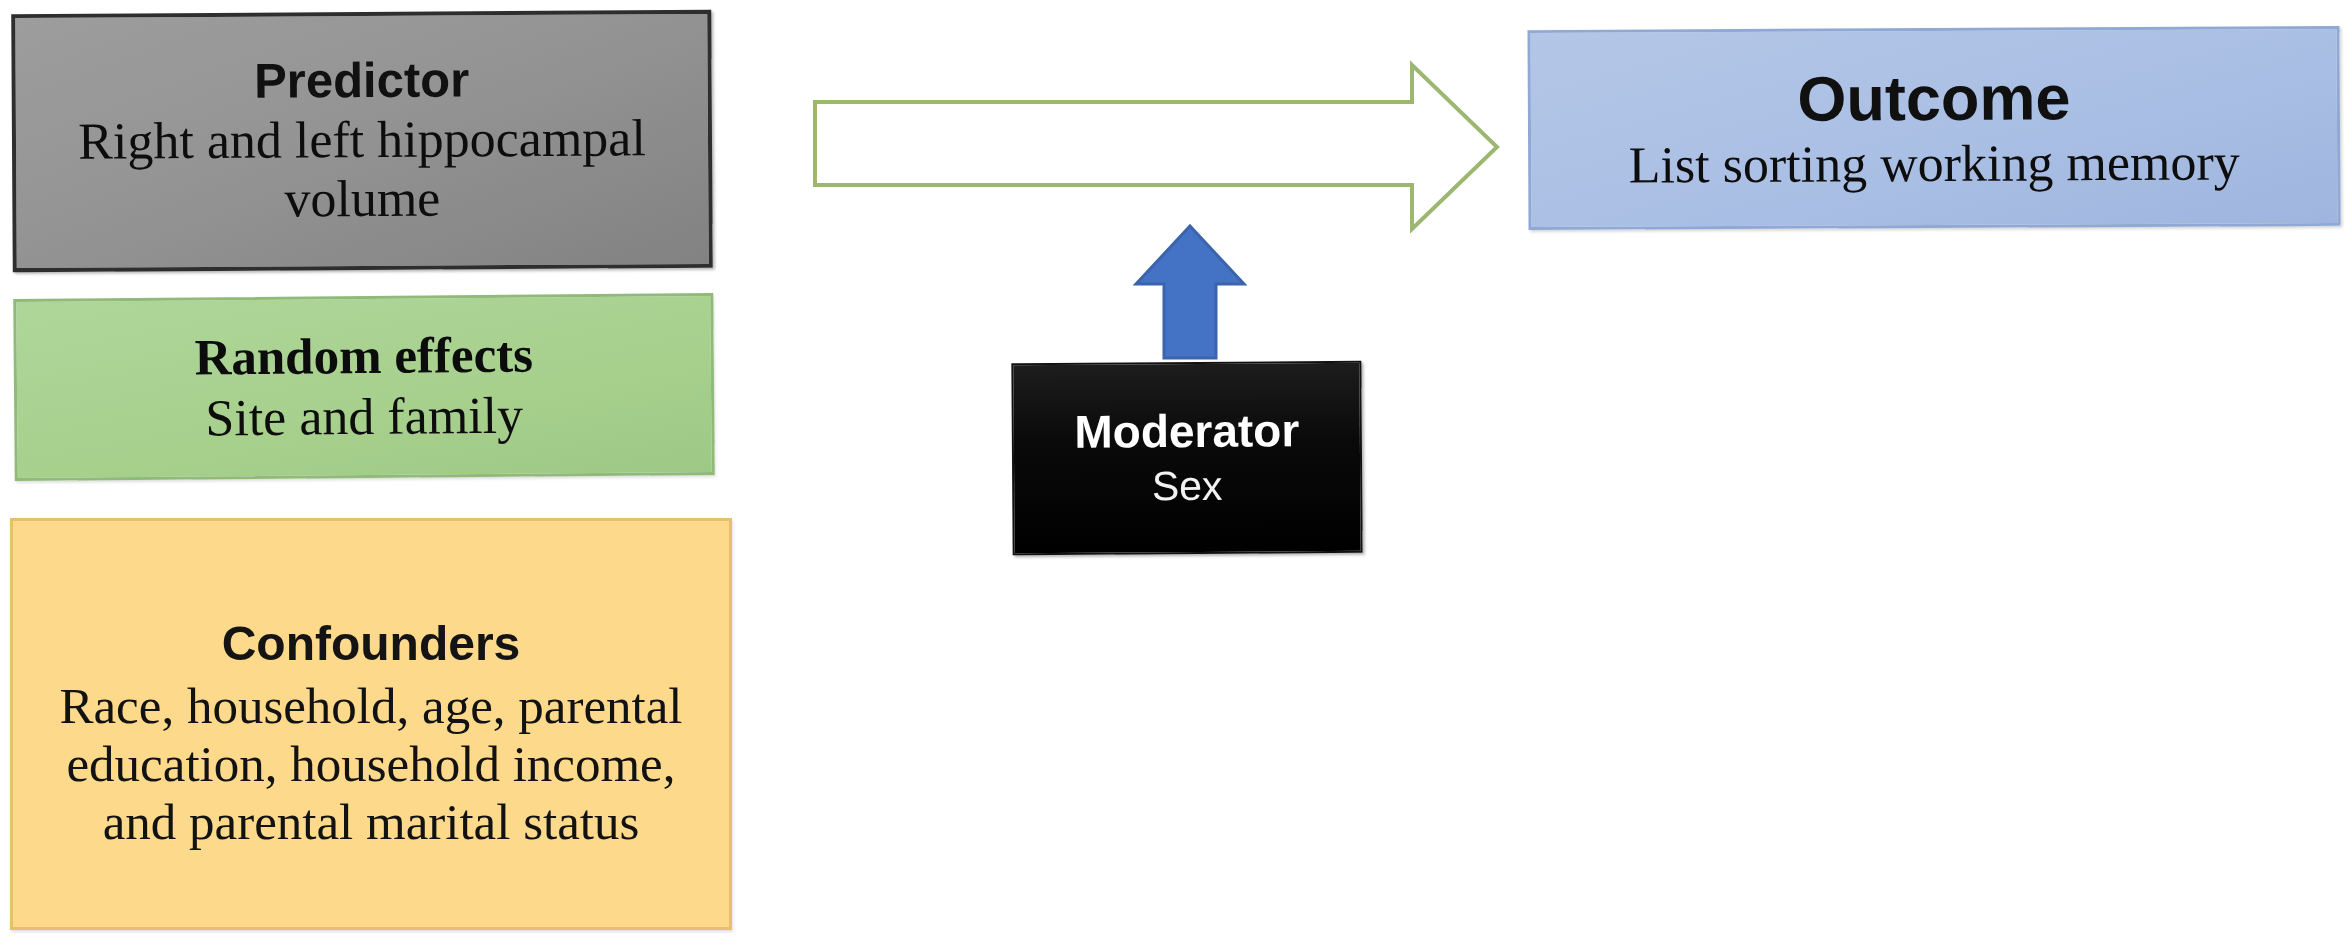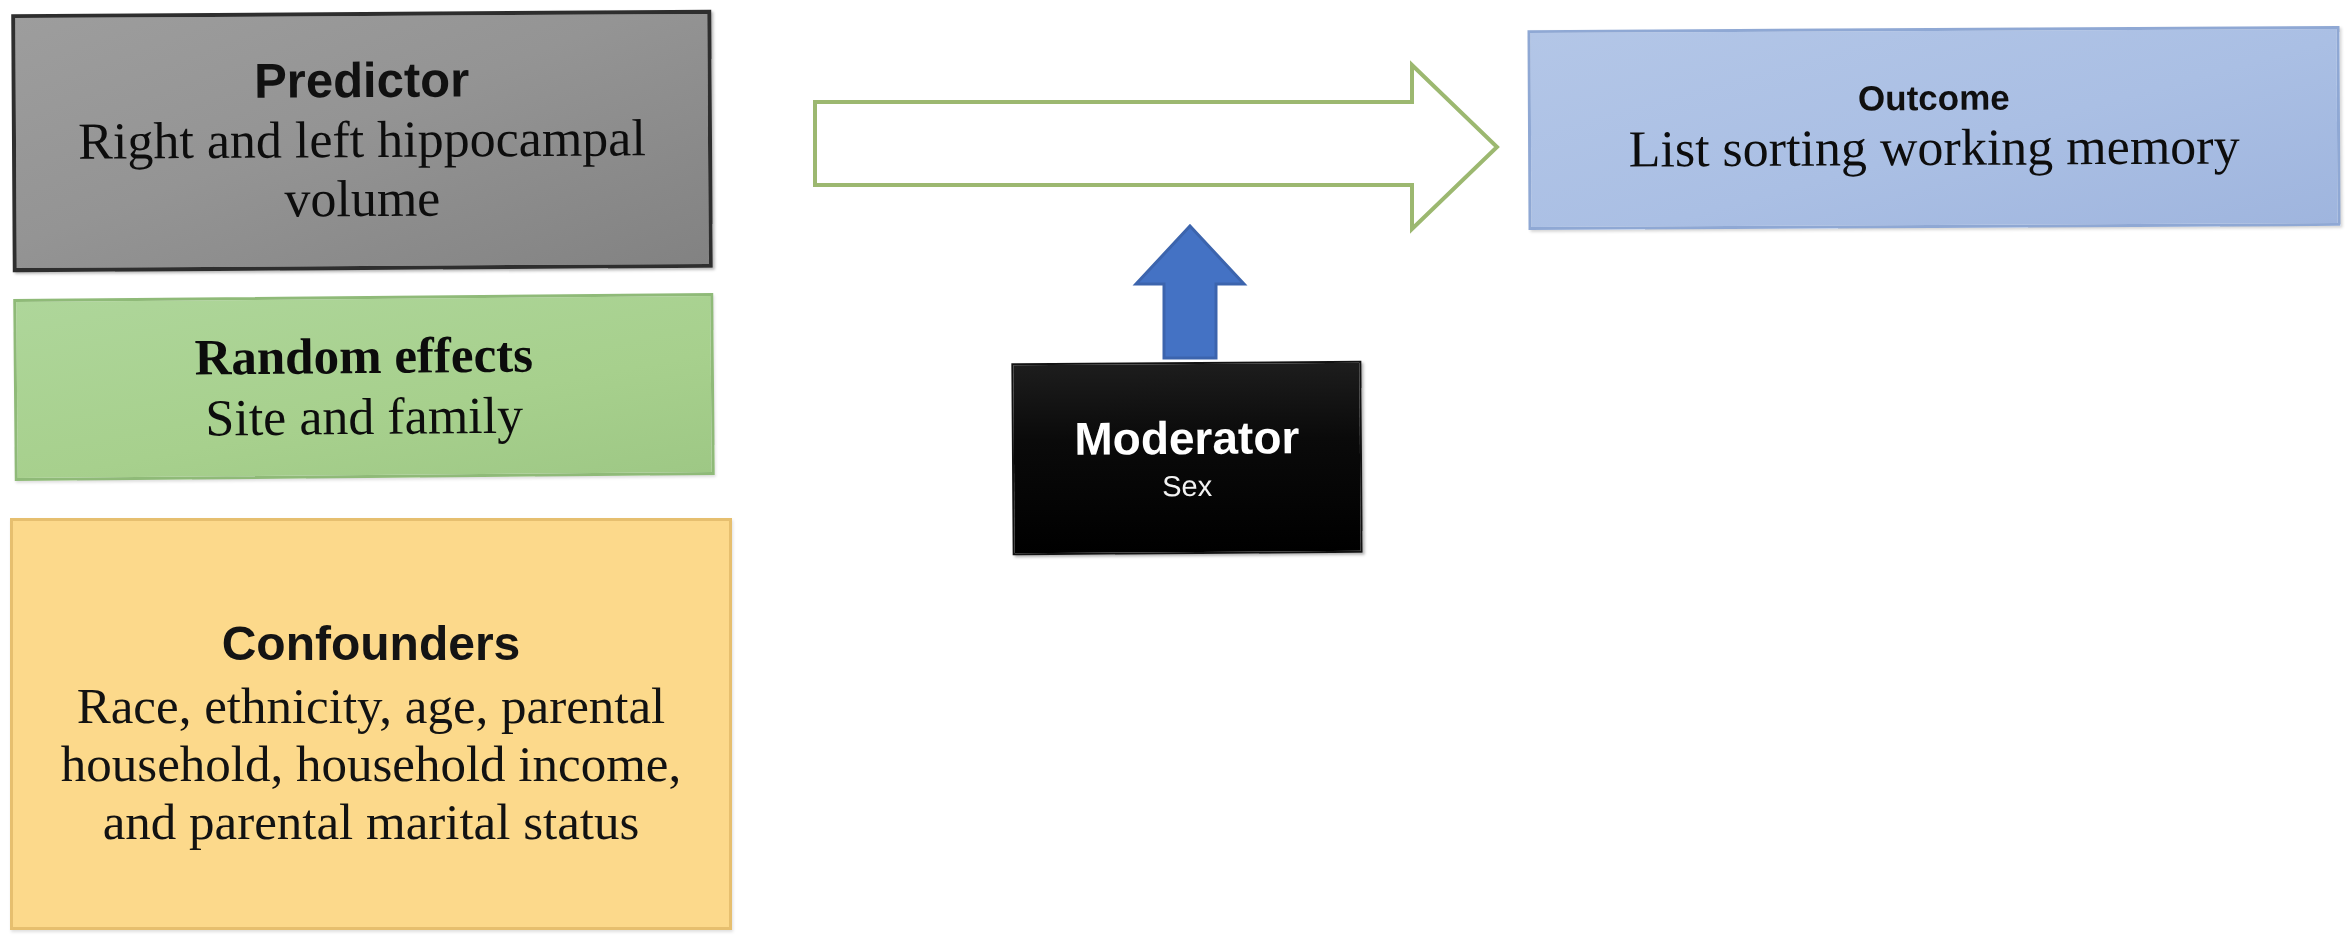--- a/index.html
+++ b/index.html
@@ -116,7 +116,7 @@
   }
   #node-outcome .node-title {
     font-family: "Liberation Sans", "DejaVu Sans", sans-serif;
-    font-size: 35px;
+    font-size: 63px;
     color: #101010;
     margin-bottom: 1px;
   }

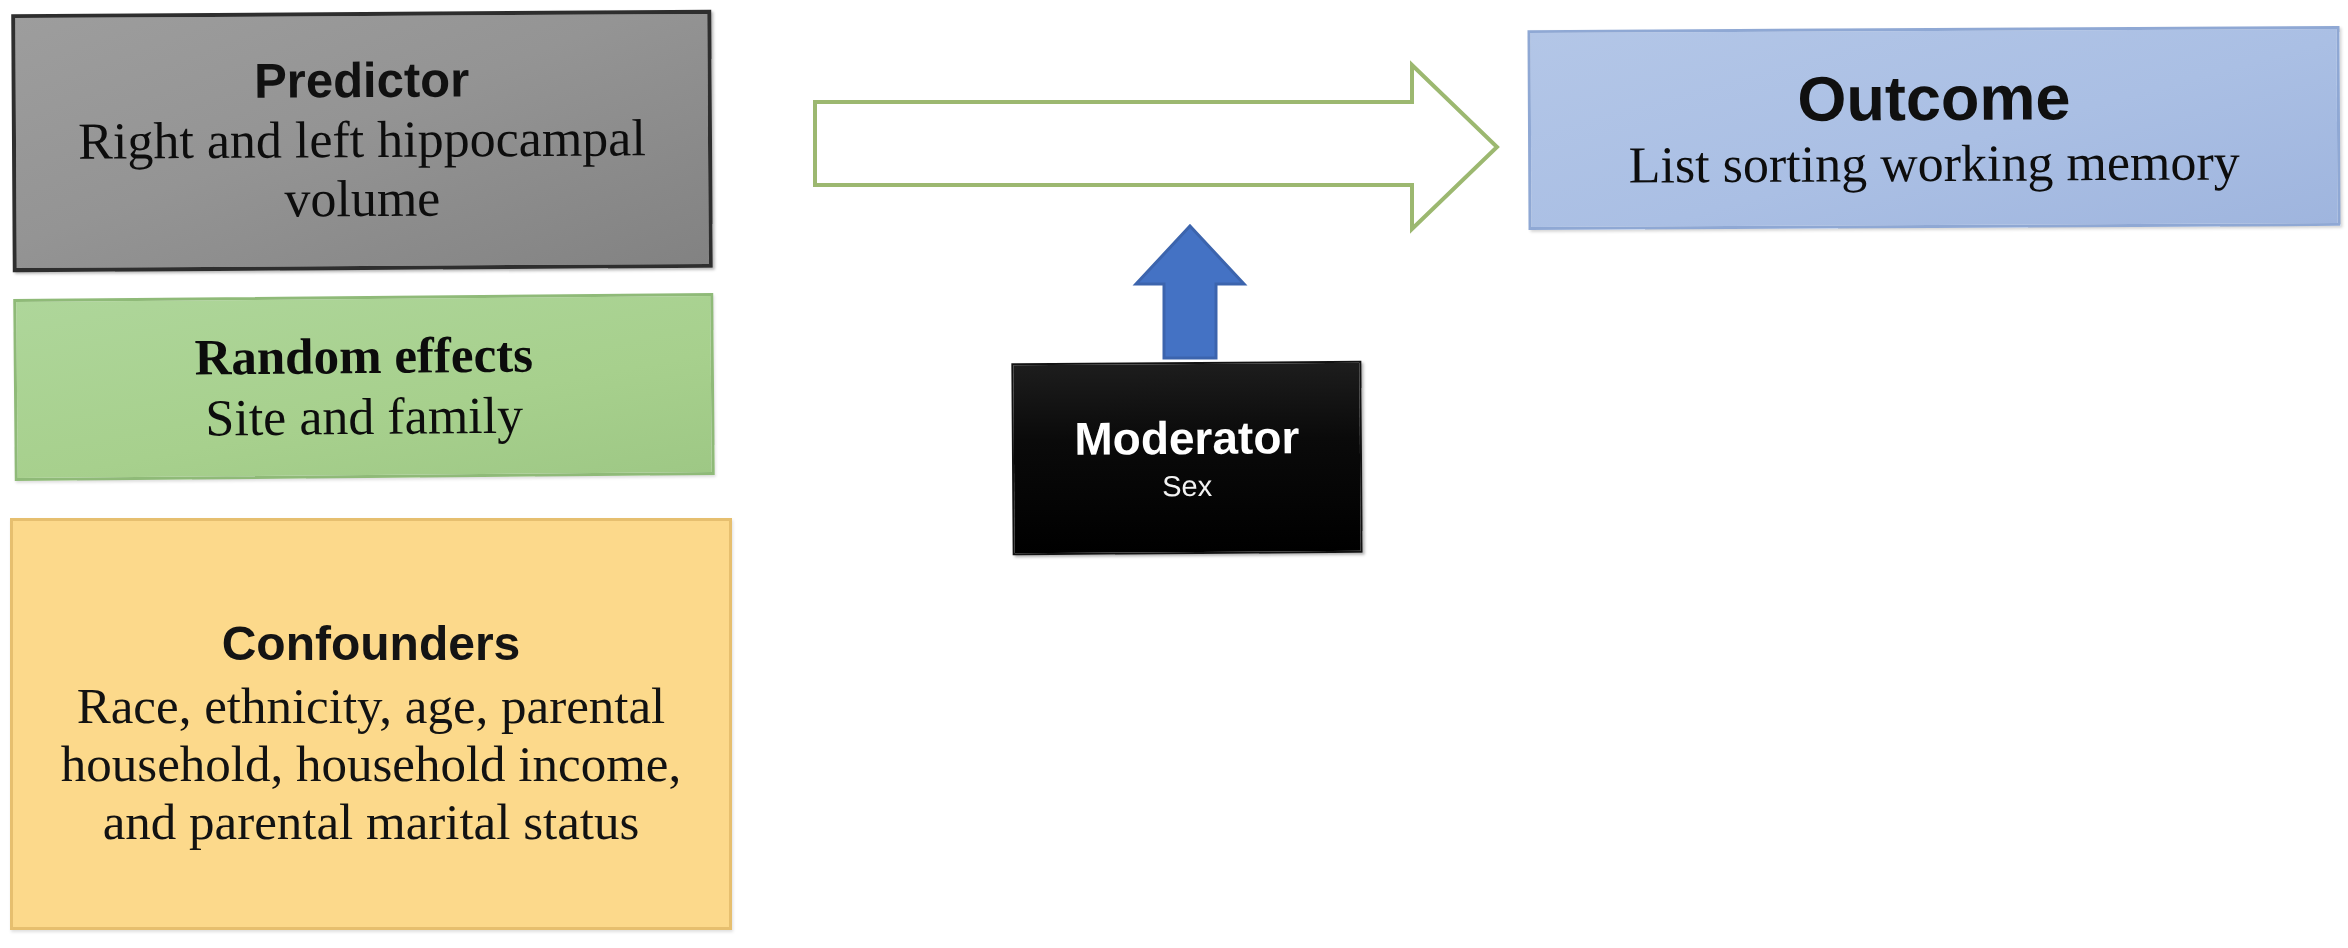--- a/index.html
+++ b/index.html
@@ -144,7 +144,7 @@
   }
   #node-moderator .node-body {
     font-family: "Liberation Sans", "DejaVu Sans", sans-serif;
-    font-size: 29px;
+    font-size: 41px;
     color: #f2f2f2;
   }
 

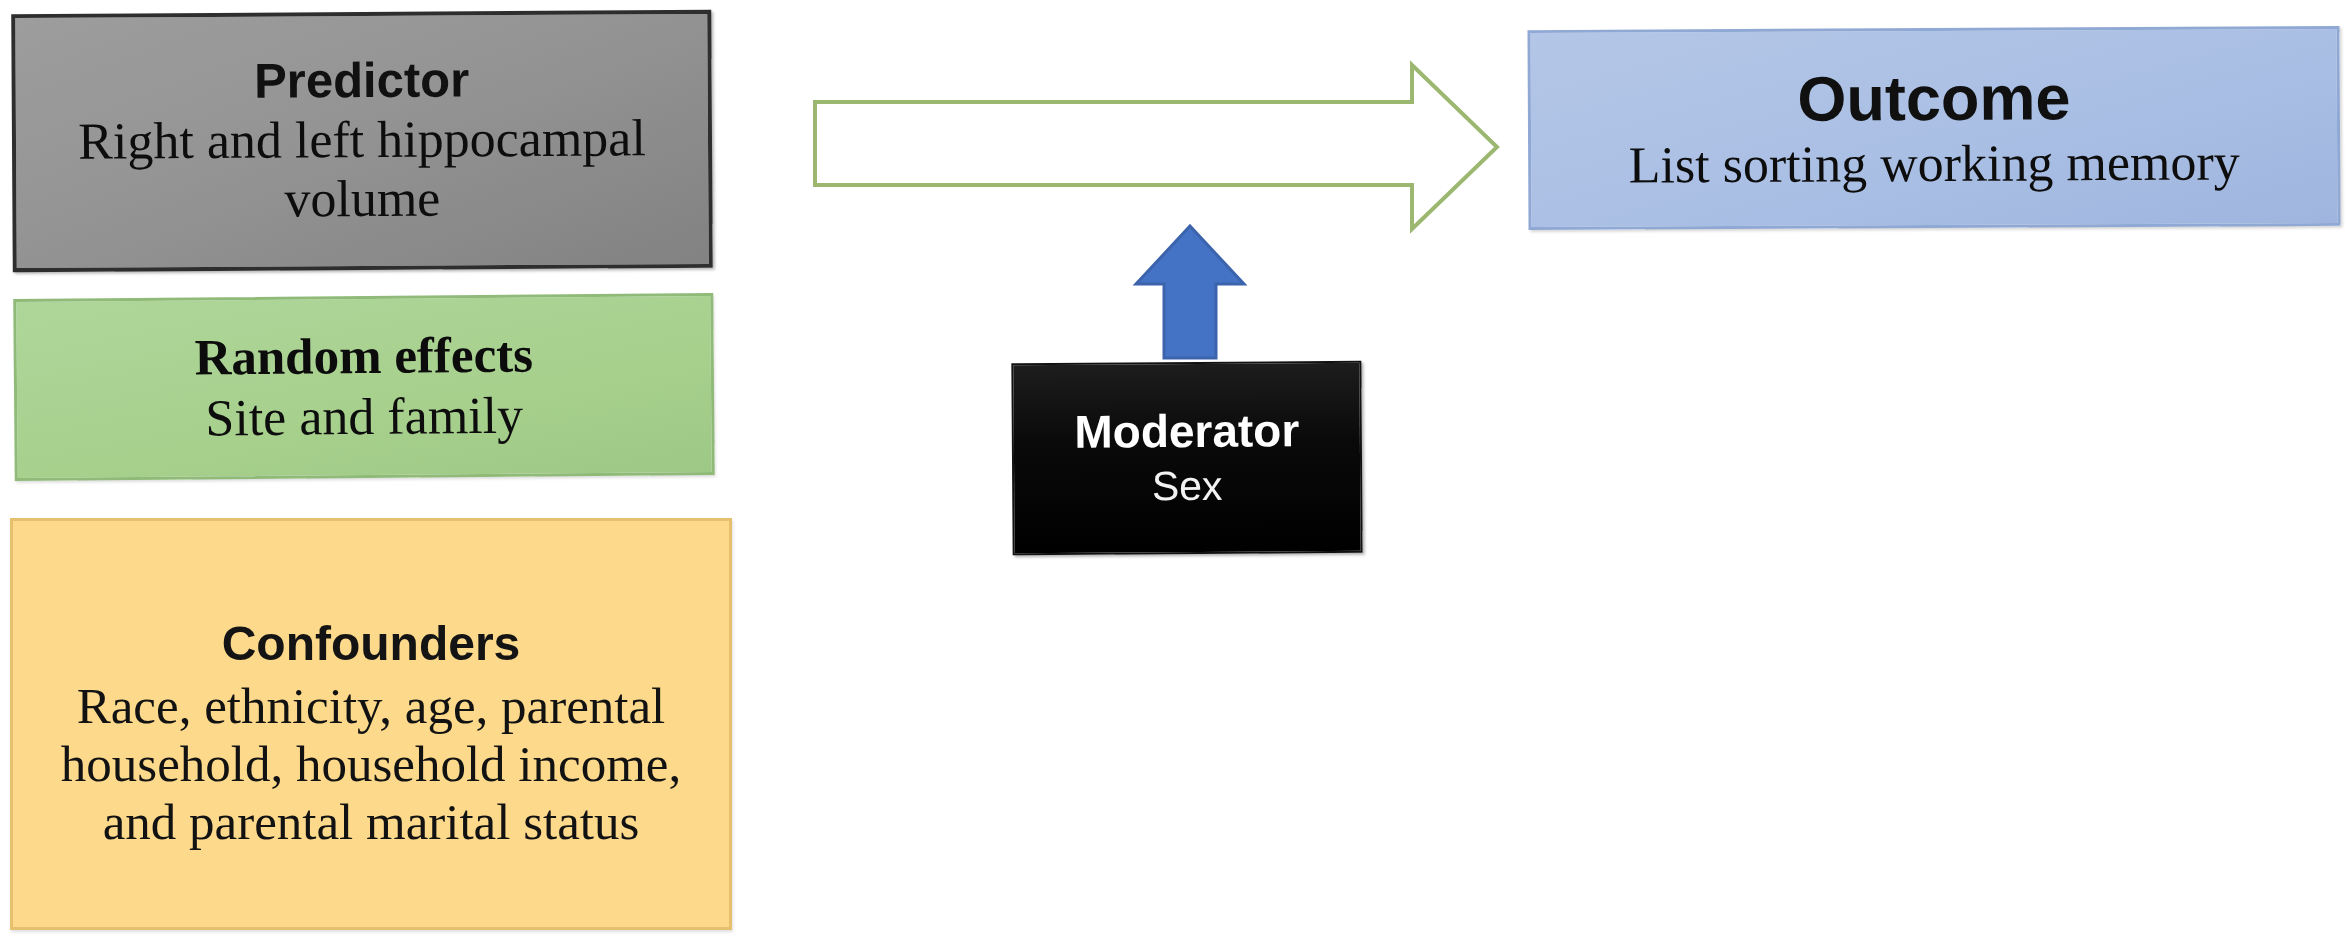--- a/index.html
+++ b/index.html
@@ -183,7 +183,7 @@
 
   <div class="node" id="node-confounders">
     <div class="node-title">Confounders</div>
-    <div class="node-body">Race, ethnicity, age, parental household, household income, and parental marital status</div>
+    <div class="node-body">Race, household, age, parental education, household income, and parental marital status</div>
   </div>
 
   <div class="node" id="node-outcome">

